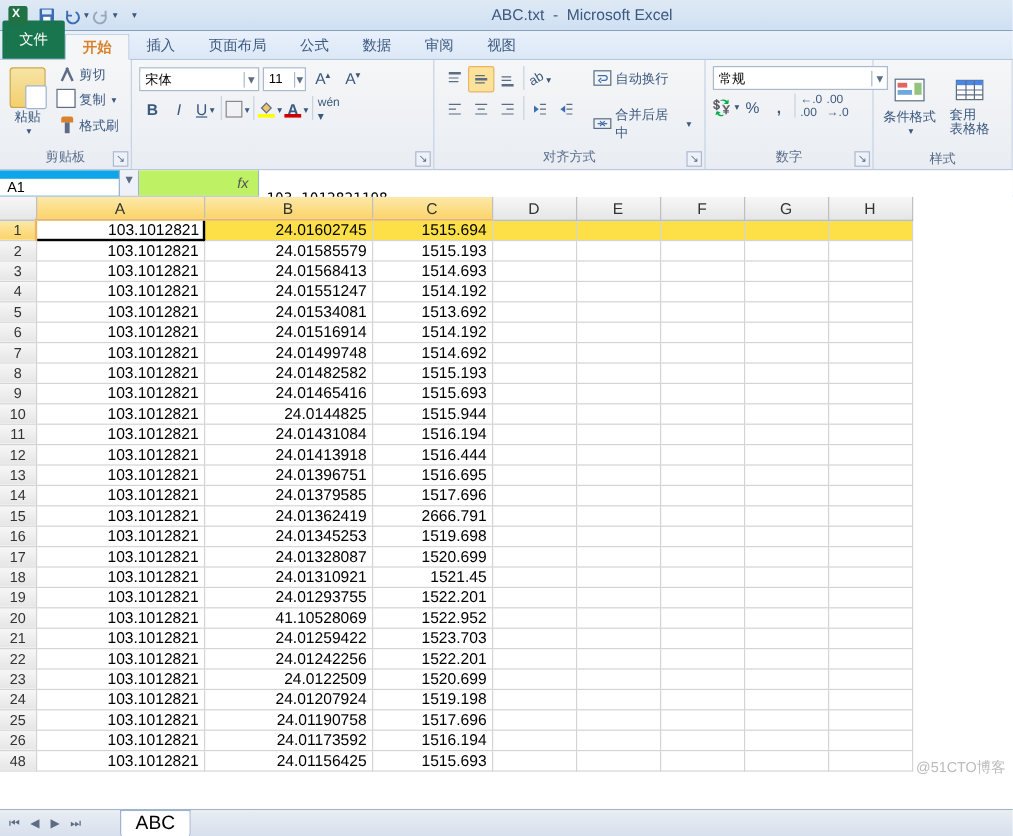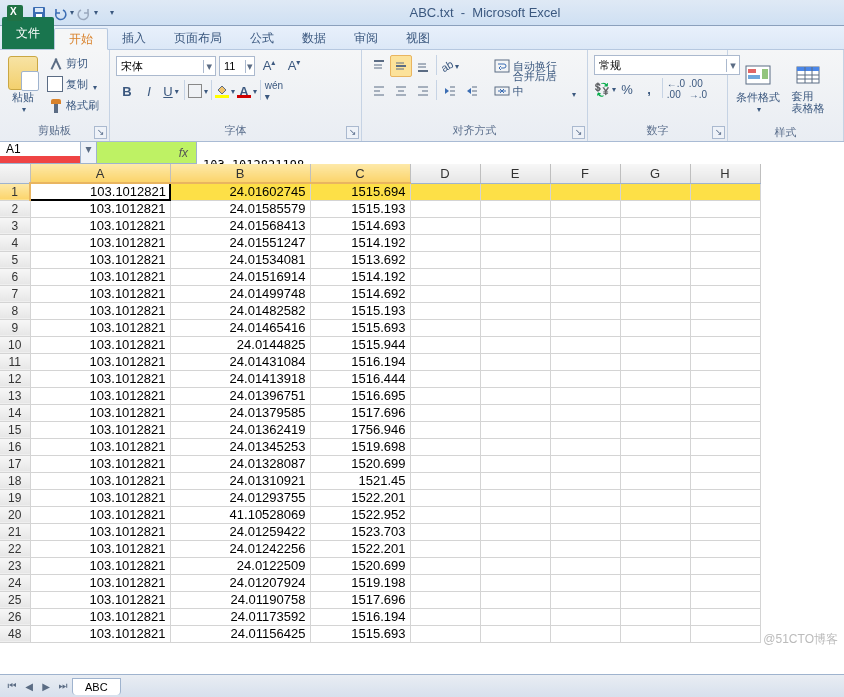--- a/index.html
+++ b/index.html
@@ -18,7 +18,7 @@
   .ribbon-tabs { height:24px; background:linear-gradient(#e8f0fb,#dce8f7); display:flex; align-items:end; padding-left:2px; border-bottom:1px solid #b6c8e0;}
   .file-tab { background:#19754e; color:#fff; padding:4px 14px; font-size:12px; height:32px; display:flex; align-items:center; border-radius:2px 2px 0 0; cursor:pointer;text-align:right;}
   .tab { padding:4px 14px; color:#3b587f; height:22px; display:flex; align-items:center; cursor:pointer; position:relative;}
-  .tab.active { background:#f5f6f7; border:1px solid #b6c8e0; border-bottom:1px solid #f5f6f7; border-radius:2px 2px 0 0; margin-bottom:-1px; color:#d9822b; font-weight:normal;}
+  .tab.active { background:#f5f6f7; border:1px solid #b6c8e0; border-bottom:1px solid #f5f6f7; border-radius:2px 2px 0 0; margin-bottom:-1px; color:#d9822b; font-weight:bold;}
   
   
   .ribbon { height:92px; background:linear-gradient(#f5f6f7,#e9edf3); border-bottom:1px solid #a9bbd4; display:flex; }

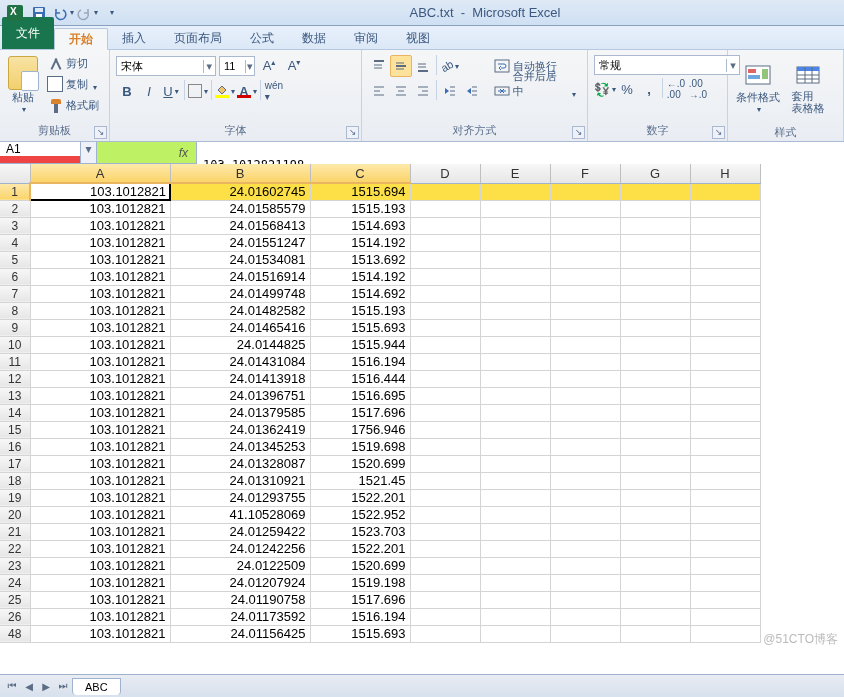--- a/index.html
+++ b/index.html
@@ -29,7 +29,7 @@
   
   .vstack { display:flex; flex-direction:column; gap:1px; }
   .btn-lg { width:38px; height:66px; display:flex; flex-direction:column; align-items:center; justify-content:center; border:1px solid transparent; border-radius:3px; cursor:pointer; font-size:11px; color:#3b587f;}
-  .btn-sm { height:20px; padding:0 4px; display:flex; align-items:flex-end; gap:3px; font-size:11px; color:#3b587f; cursor:pointer; border:1px solid transparent; border-radius:2px;}
+  .btn-sm { height:20px; padding:0 4px; display:flex; align-items:center; gap:3px; font-size:11px; color:#3b587f; cursor:pointer; border:1px solid transparent; border-radius:2px;}
   .icon-box { width:14px; height:14px; border:1px solid #888; display:inline-block;}
   
   

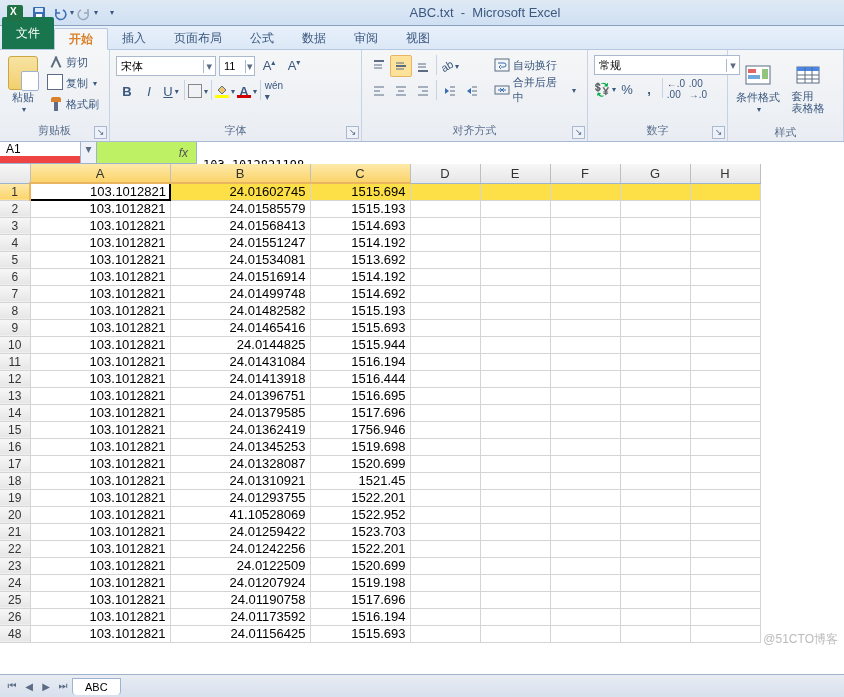--- a/index.html
+++ b/index.html
@@ -300,7 +300,7 @@
             </div>
         </div>
       </div>
-      <div class="vstack" style="gap:5px">
+      <div class="vstack" style="gap:18px">
         <div class="btn-sm">
             <svg width="16" height="16">
               <rect x="1" y="2" width="14" height="12" fill="none" stroke="#5b6c84"></rect>

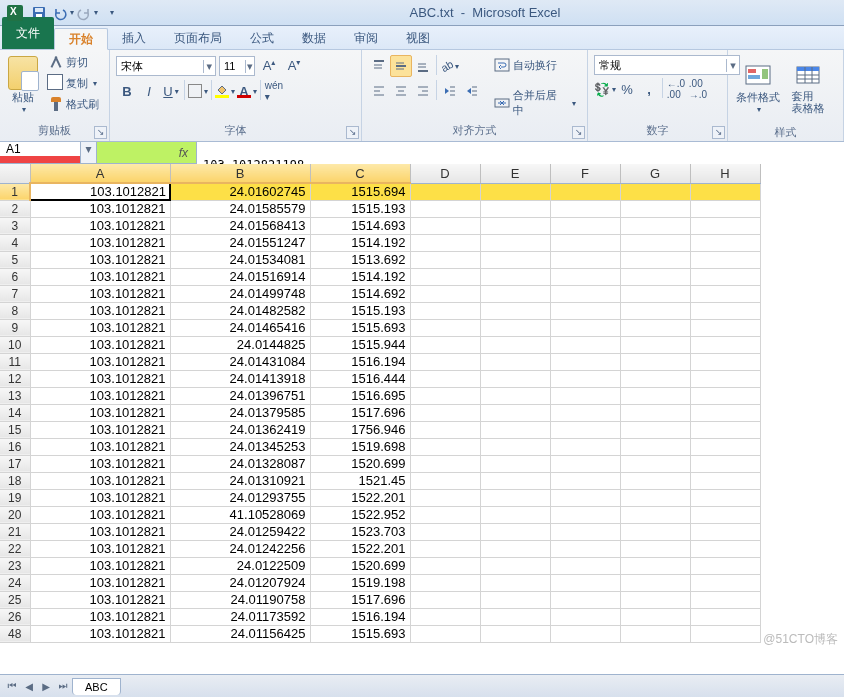--- a/index.html
+++ b/index.html
@@ -224,7 +224,6 @@
           </div>
       </div>
     </div>
-    <div class="group-label">字体</div>
     <div class="dialog-launcher">↘</div>
   </div>
 

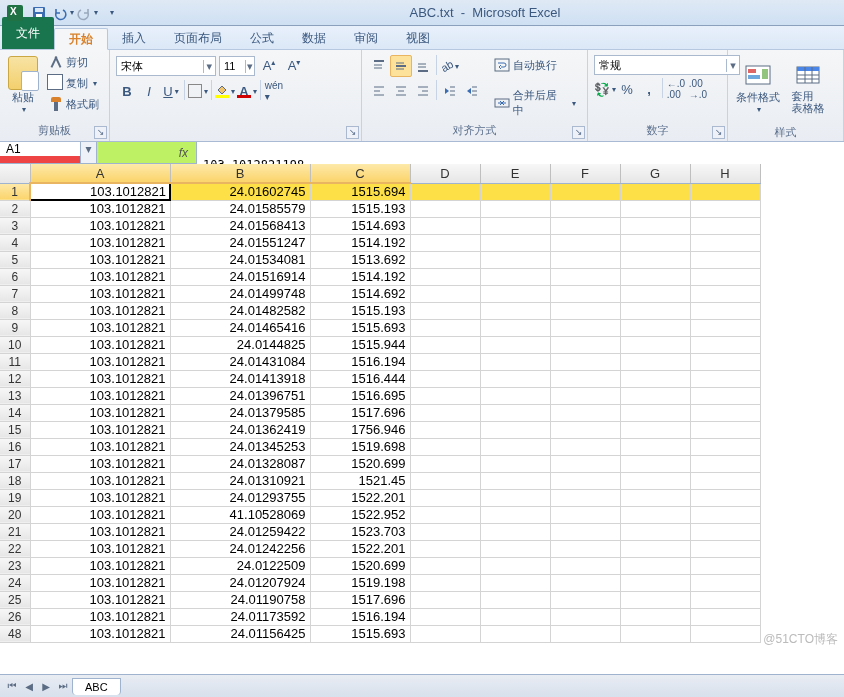--- a/index.html
+++ b/index.html
@@ -59,7 +59,7 @@
   
   
   .namebox-bar { height:22px; display:flex; border-bottom:1px solid #9fb3ce; background:#eef2f8;}
-  .namebox { width:81px; border-right:1px solid #9fb3ce; display:flex; align-items:flex-start; background:#ef4444;}
+  .namebox { width:100px; border-right:1px solid #9fb3ce; display:flex; align-items:flex-end; background:#0ea5e9;}
   .namebox input { border:none; outline:none; width:100%; padding:0 6px; font-size:12px;}
   .nb-caret{ width:16px; text-align:center; color:#5b6c84; cursor:pointer; border-right:1px solid #9fb3ce; background:#eef2f8;}
   .fx-box { width:100px; display:flex; align-items:center; justify-content:flex-end; padding-right:4px; gap:2px; border-right:1px solid #9fb3ce; background:#bef264;}

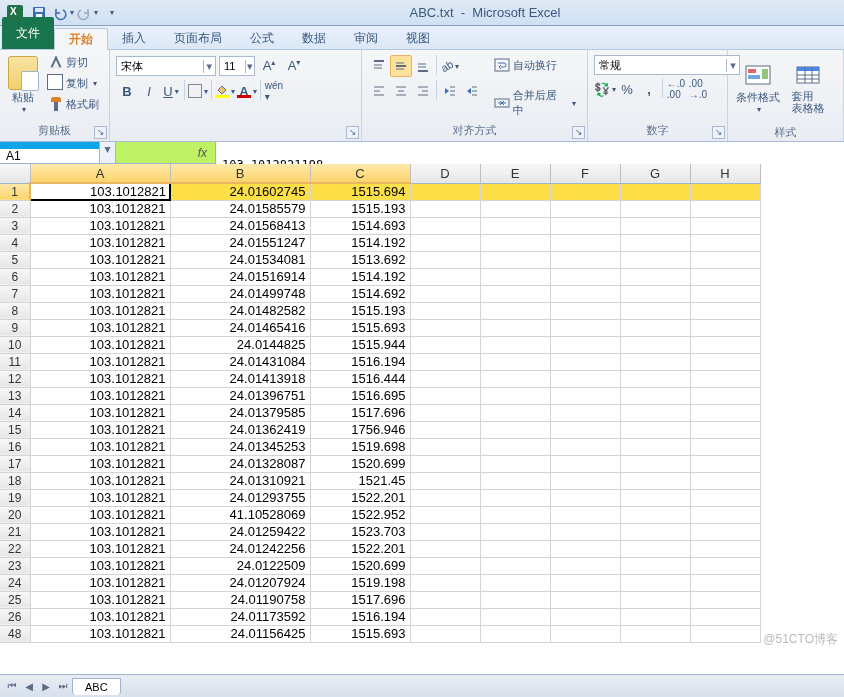--- a/index.html
+++ b/index.html
@@ -576,7 +576,7 @@
           <th class="row-head ">15</th>
           <td class="">103.1012821</td>
           <td class="">24.01362419</td>
-          <td class="">1756.946</td>
+          <td class="">2666.791</td>
           <td class=""></td>
           <td class=""></td>
           <td class=""></td>

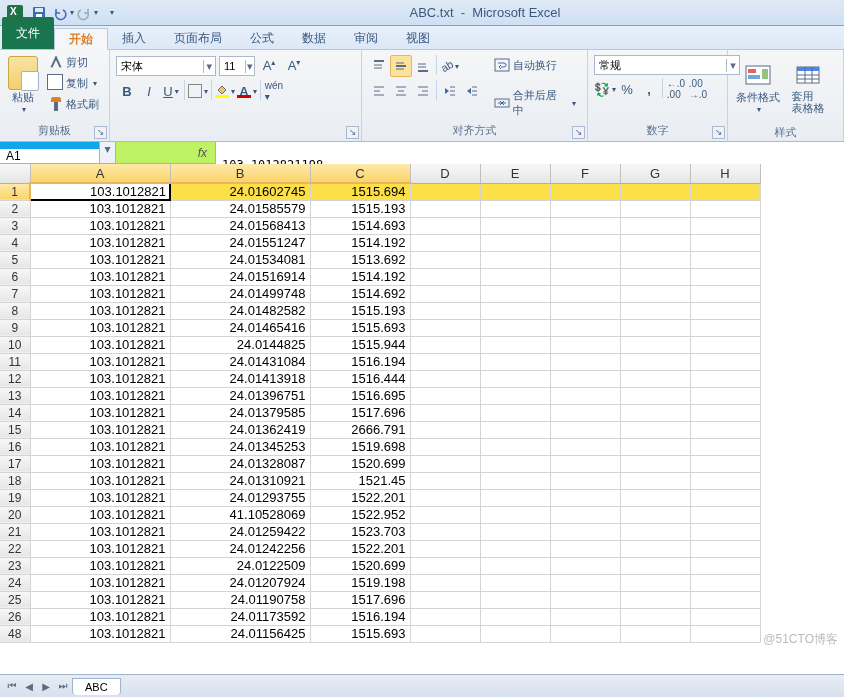--- a/index.html
+++ b/index.html
@@ -85,7 +85,7 @@
   
   .sheet-tabs{ height:23px; background:linear-gradient(#e9edf3,#d7e0ed); border-top:1px solid #9fb3ce; display:flex; align-items:center; padding-left:4px; gap:1px;}
   .nav-tri{ width:16px; height:16px; display:flex; align-items:center; justify-content:center; color:#5b6c84; cursor:pointer; font-size:10px;}
-  .sheet-tab{ padding:2px 12px; background:#fff; border:1px solid #9fb3ce; border-bottom:none; border-radius:0 0 4px 4px; font-size:11px; cursor:pointer;}
+  .sheet-tab{ padding:2px 12px; background:#fff; border:1px solid #9fb3ce; border-bottom:none; border-radius:0 0 4px 4px; font-size:16px; cursor:pointer;margin-left:28px;}
   
   .watermark{ position:absolute; right:6px; bottom:26px; color:#bbb; font-size:12px;margin-top:25px;}
   

